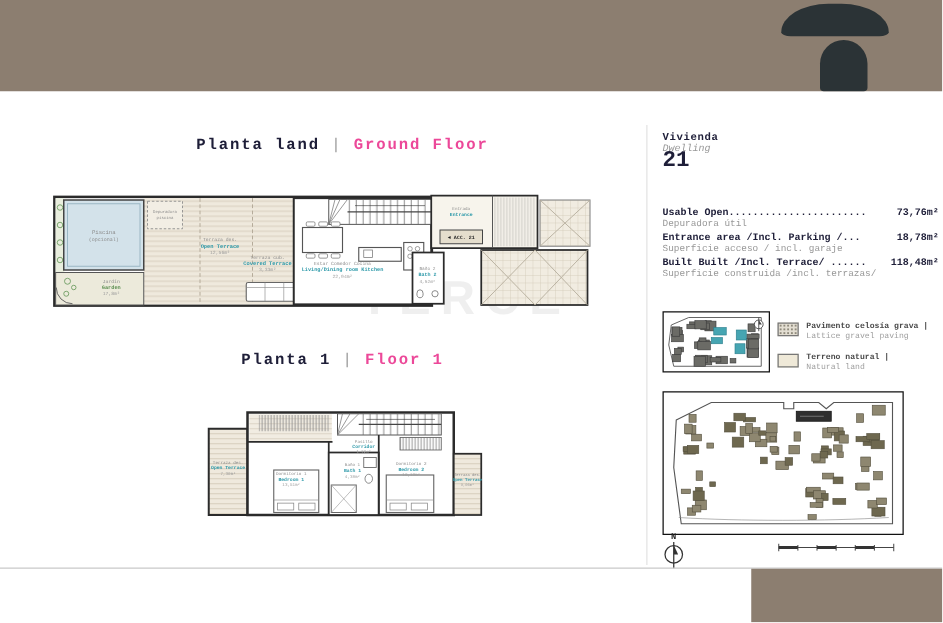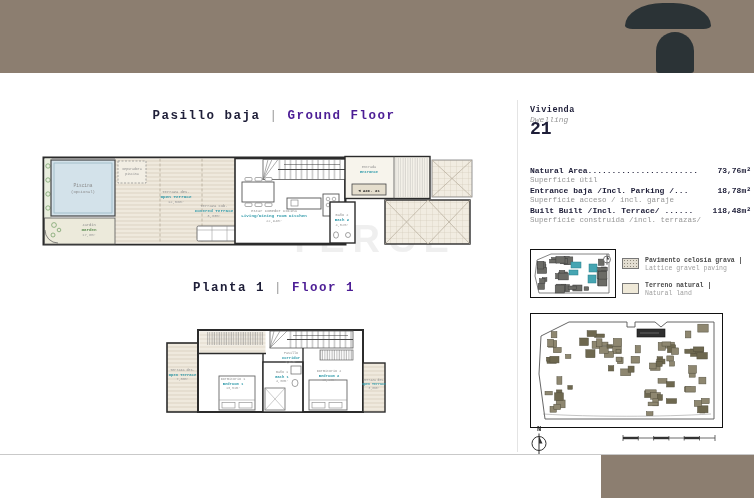--- a/index.html
+++ b/index.html
@@ -85,7 +85,7 @@
   </svg>
 
   <div class="floor-title" style="top:109px;">
-    <span>Pasillo baja</span>
+    <span>Planta land</span>
     <span class="sep">|</span>
     <span class="en">Ground Floor</span>
   </div>

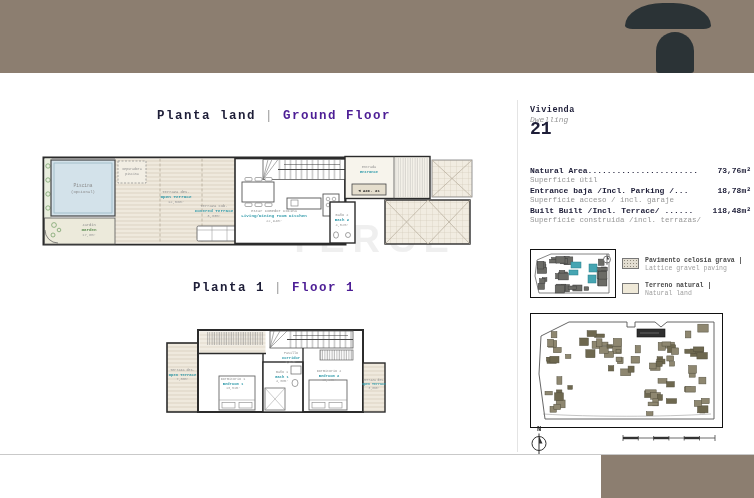--- a/index.html
+++ b/index.html
@@ -16,7 +16,7 @@
   .floor-title{position:absolute;left:145px;width:258px;text-align:center;
                font-size:12.5px;font-weight:bold;letter-spacing:1.5px;white-space:nowrap;}
   .floor-title .sep{color:#9a9a9a;font-weight:normal;}
-  .floor-title .en{color:#4c1d95;}
+  .floor-title .en{color:#ec4899;}
   
   .divider-v{position:absolute;left:517px;top:100px;width:1px;height:352px;background:#e4e4e4;}
   .dwelling{position:absolute;left:530px;top:106px;line-height:9px;}

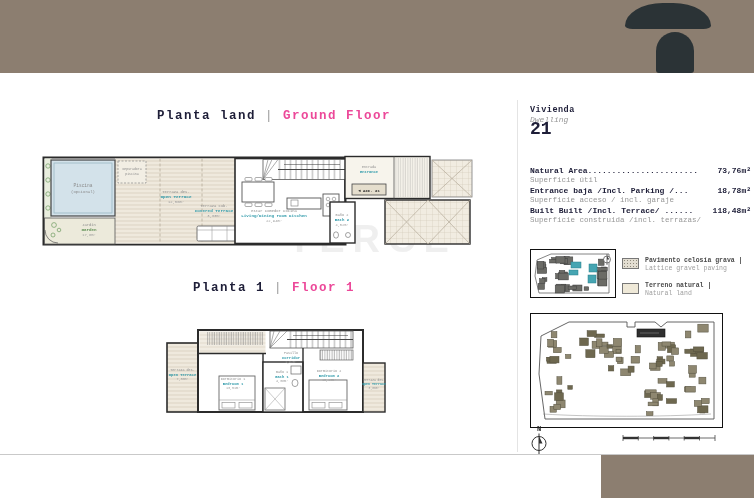--- a/index.html
+++ b/index.html
@@ -309,7 +309,7 @@
   <div class="areas">
     <div class="area-pair">
       <div class="area-en">
-          <span>Natural Area.......................</span>
+          <span>Usable Open.......................</span>
           <span>73,76m²</span>
         </div>
       <div class="area-es">Superficie útil</div>

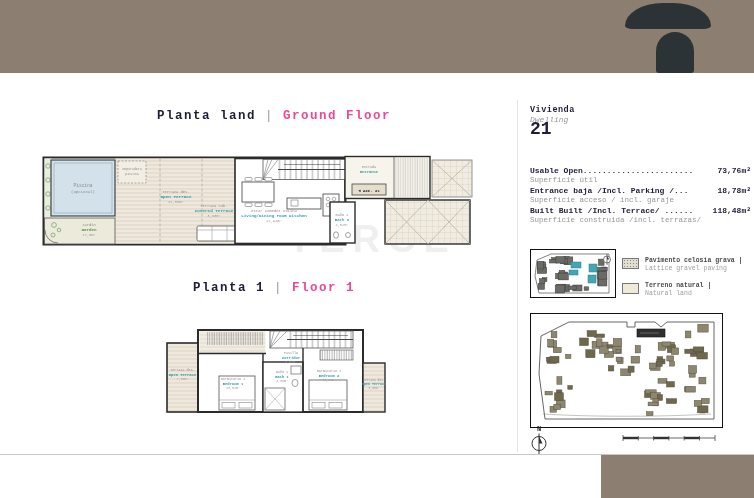--- a/index.html
+++ b/index.html
@@ -312,7 +312,7 @@
           <span>Usable Open.......................</span>
           <span>73,76m²</span>
         </div>
-      <div class="area-es">Superficie útil</div>
+      <div class="area-es">Depuradora útil</div>
     </div>
     <div class="area-pair">
       <div class="area-en">

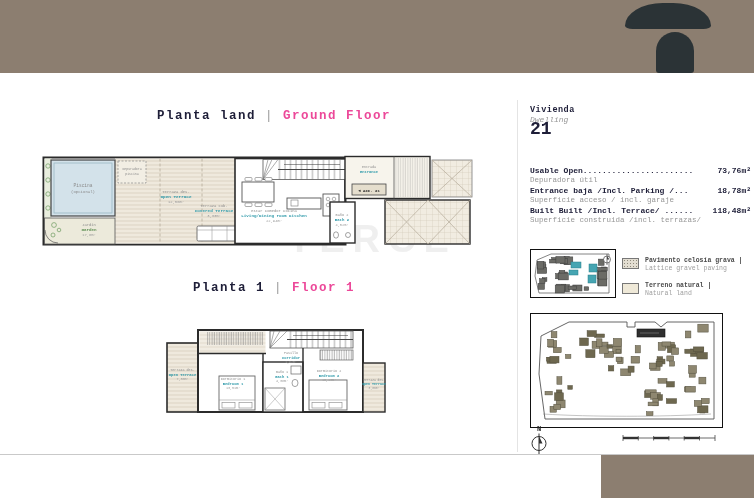--- a/index.html
+++ b/index.html
@@ -316,7 +316,7 @@
     </div>
     <div class="area-pair">
       <div class="area-en">
-          <span>Entrance baja /Incl. Parking /...</span>
+          <span>Entrance area /Incl. Parking /...</span>
           <span>18,78m²</span>
         </div>
       <div class="area-es">Superficie acceso / incl. garaje</div>

